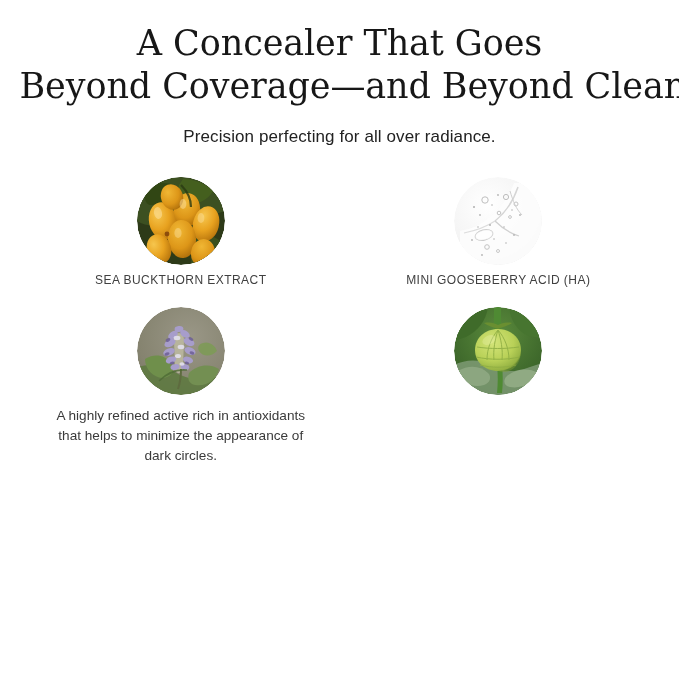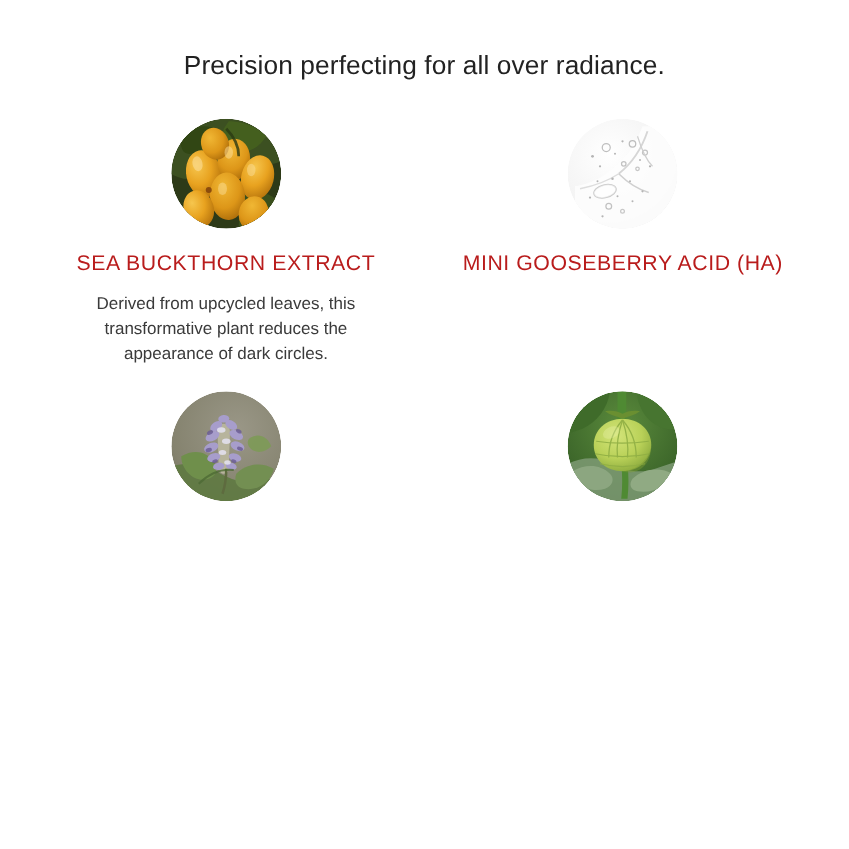--- a/index.html
+++ b/index.html
@@ -107,6 +107,10 @@
 <div class="page">
 
   <div class="header">
+    <h1 class="headline">
+      <span class="hl-line">A Concealer That Goes</span>
+      <span class="hl-line">Beyond Coverage—and Beyond Clean</span>
+    </h1>
     <div class="subhead">Precision perfecting for all over radiance.</div>
   </div>
 

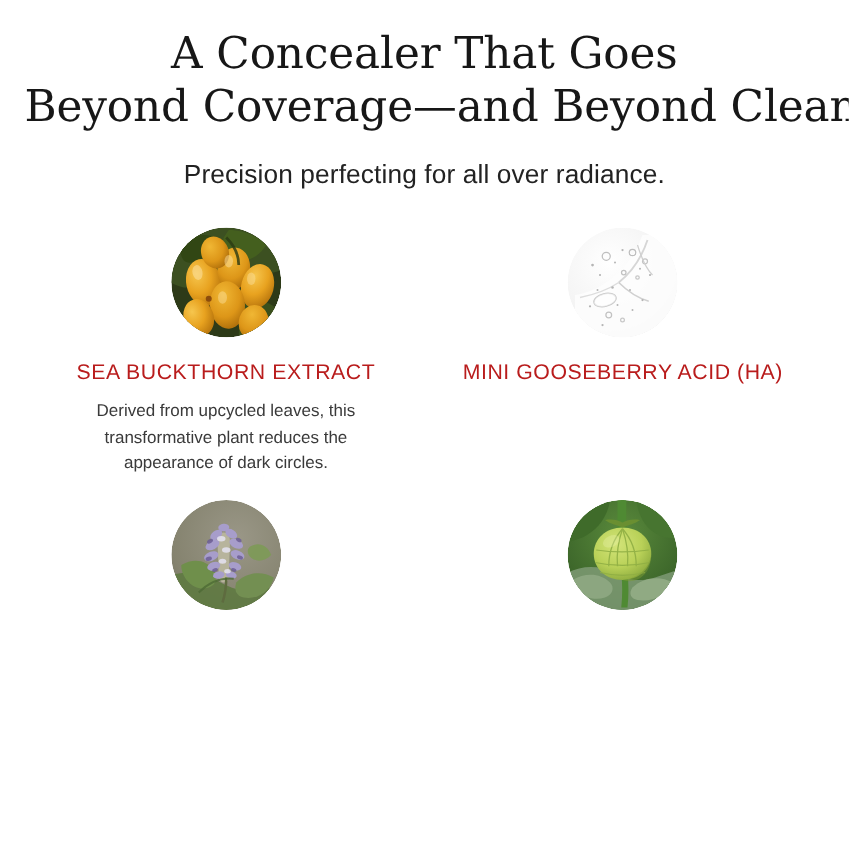--- a/index.html
+++ b/index.html
@@ -42,7 +42,7 @@
   }
   .subhead {
     margin: 17px auto 0;
-    font-size: 21px;
+    font-size: 17px;
     line-height: 1.3;
     color: #222222;
     font-weight: 400;

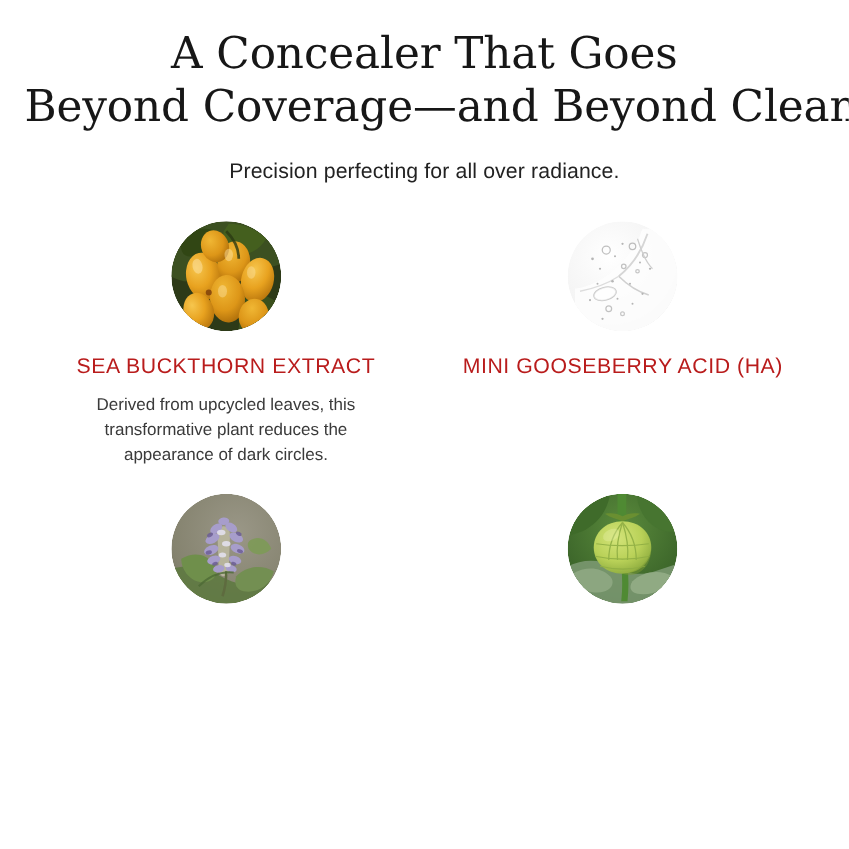--- a/index.html
+++ b/index.html
@@ -80,10 +80,10 @@
   }
 
   .ing-name {
-    margin-top: 18px;
-    font-size: 17px;
+    margin-top: 8px;
+    font-size: 12px;
     letter-spacing: 0.45px;
-    color: #b91c1c;
+    color: #404040;
     font-weight: 400;
     line-height: 1.2;
   }

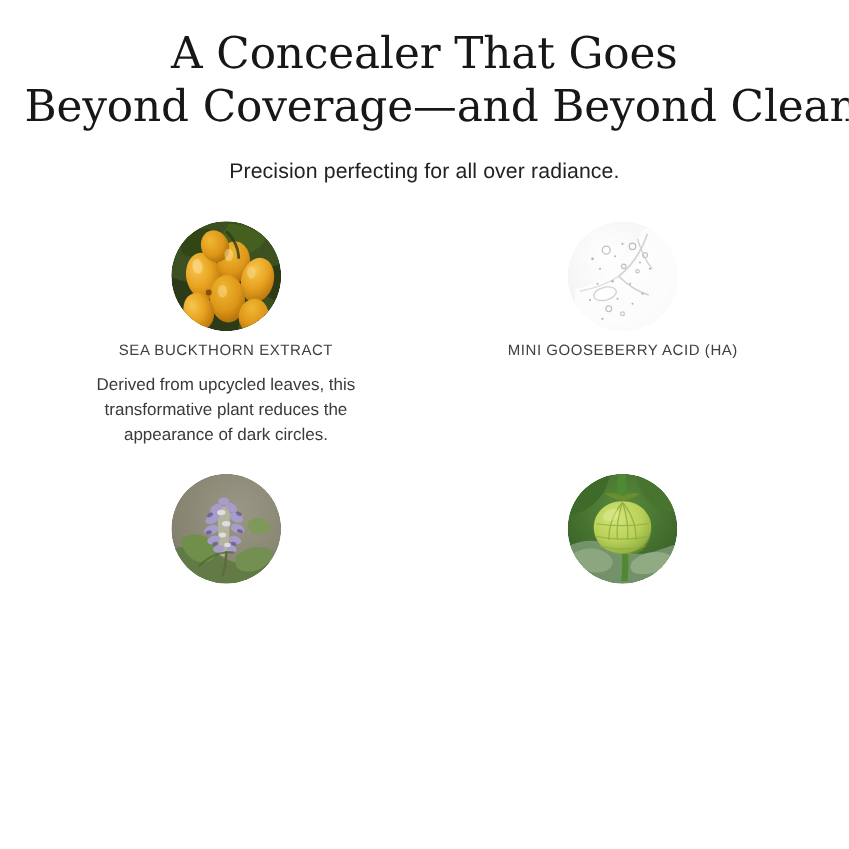--- a/index.html
+++ b/index.html
@@ -159,7 +159,6 @@
         </div>
       </div>
       <div class="ing-name">SEA BUCKTHORN EXTRACT</div>
-      <div class="ing-desc">Derived from upcycled leaves, this transformative plant reduces the appearance of dark circles.</div>
     </div>
 
     <div class="cell">

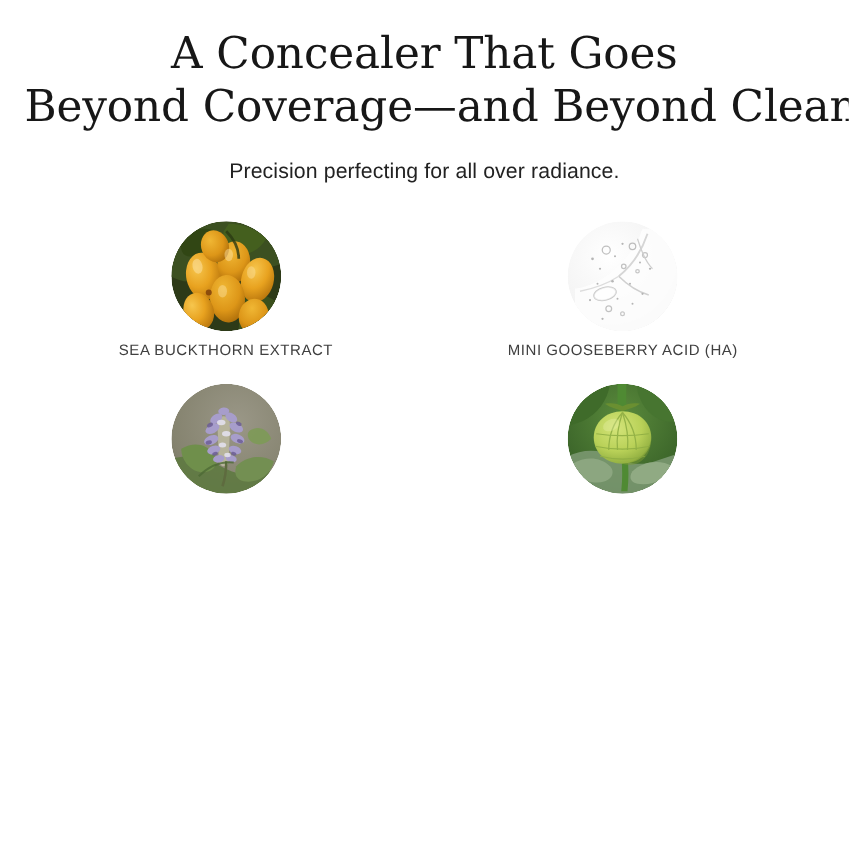--- a/index.html
+++ b/index.html
@@ -268,6 +268,7 @@
           </svg>
         </div>
       </div>
+      <div class="ing-desc">A highly refined active rich in antioxidants that helps to minimize the appearance of dark circles.</div>
     </div>
 
     <div class="cell">

